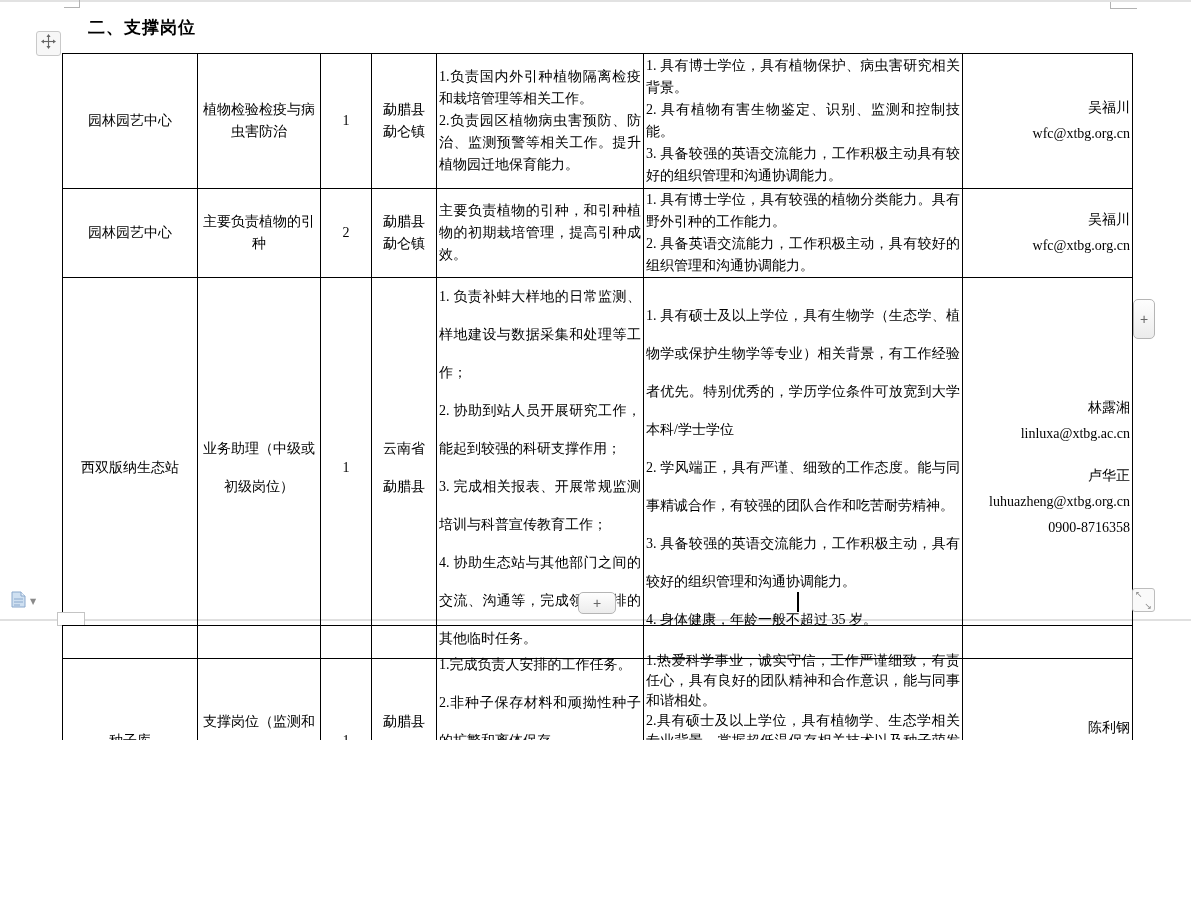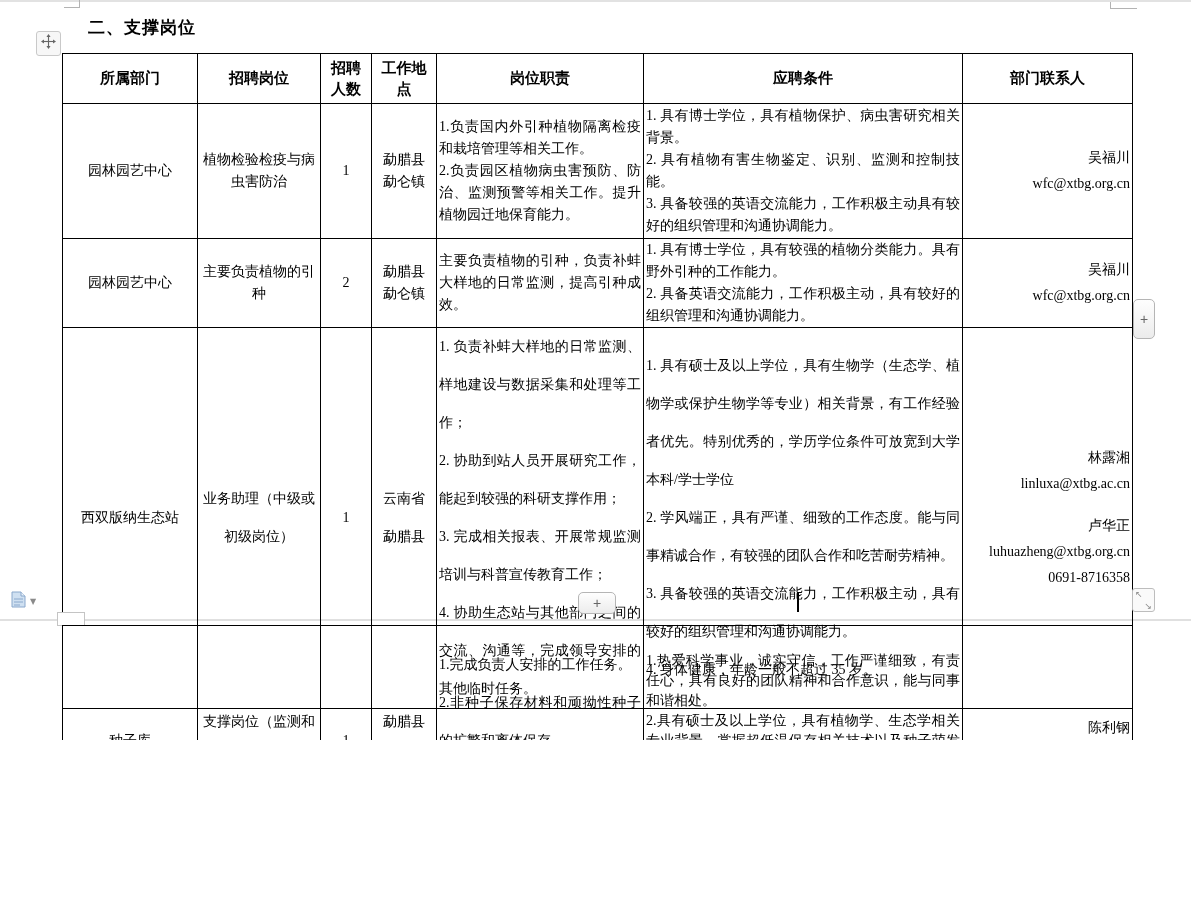--- a/index.html
+++ b/index.html
@@ -87,17 +87,6 @@
         <col style="width:170px">
     </colgroup>
     <tbody>
-        <tr style="height:50px">
-      <th>所属部门</th>
-      <th>招聘岗位</th>
-      <th>招聘
-人数</th>
-      <th>工作地
-点</th>
-      <th>岗位职责</th>
-      <th>应聘条件</th>
-      <th>部门联系人</th>
-    </tr>
     <tr style="height:135px">
       <td class="c-center lh22">园林园艺中心</td>
       <td class="c-center lh22">植物检验检疫与病虫害防治</td>

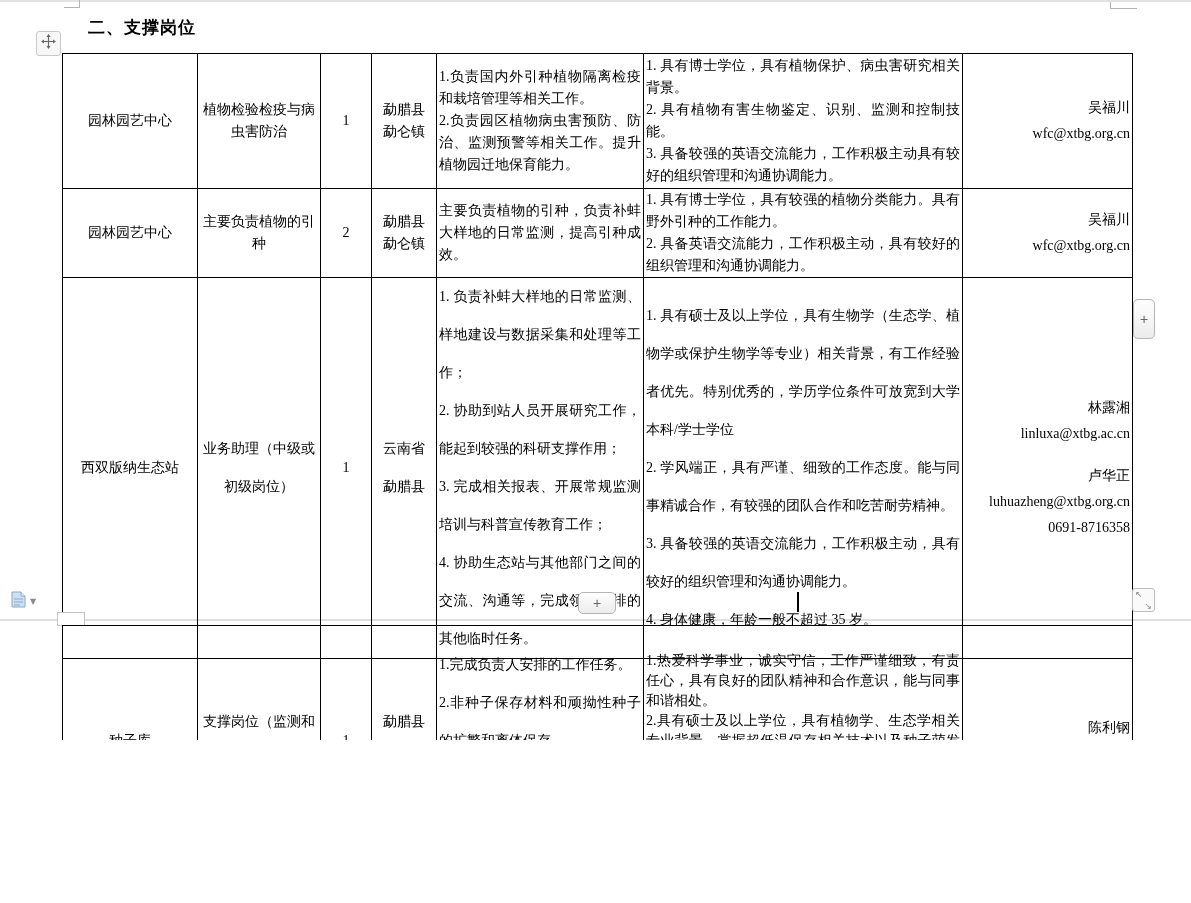--- a/index.html
+++ b/index.html
@@ -109,7 +109,7 @@
       <td class="c-center lh22">2</td>
       <td class="c-center pre lh22">勐腊县
 勐仑镇</td>
-      <td class="c-just pre lh22">主要负责植物的引种，负责补蚌大样地的日常监测，提高引种成效。</td>
+      <td class="c-just pre lh22">主要负责植物的引种，和引种植物的初期栽培管理，提高引种成效。</td>
       <td class="c-just pre lh22">1. 具有博士学位，具有较强的植物分类能力。具有野外引种的工作能力。
 2. 具备英语交流能力，工作积极主动，具有较好的组织管理和沟通协调能力。</td>
       <td class="c-center contact">

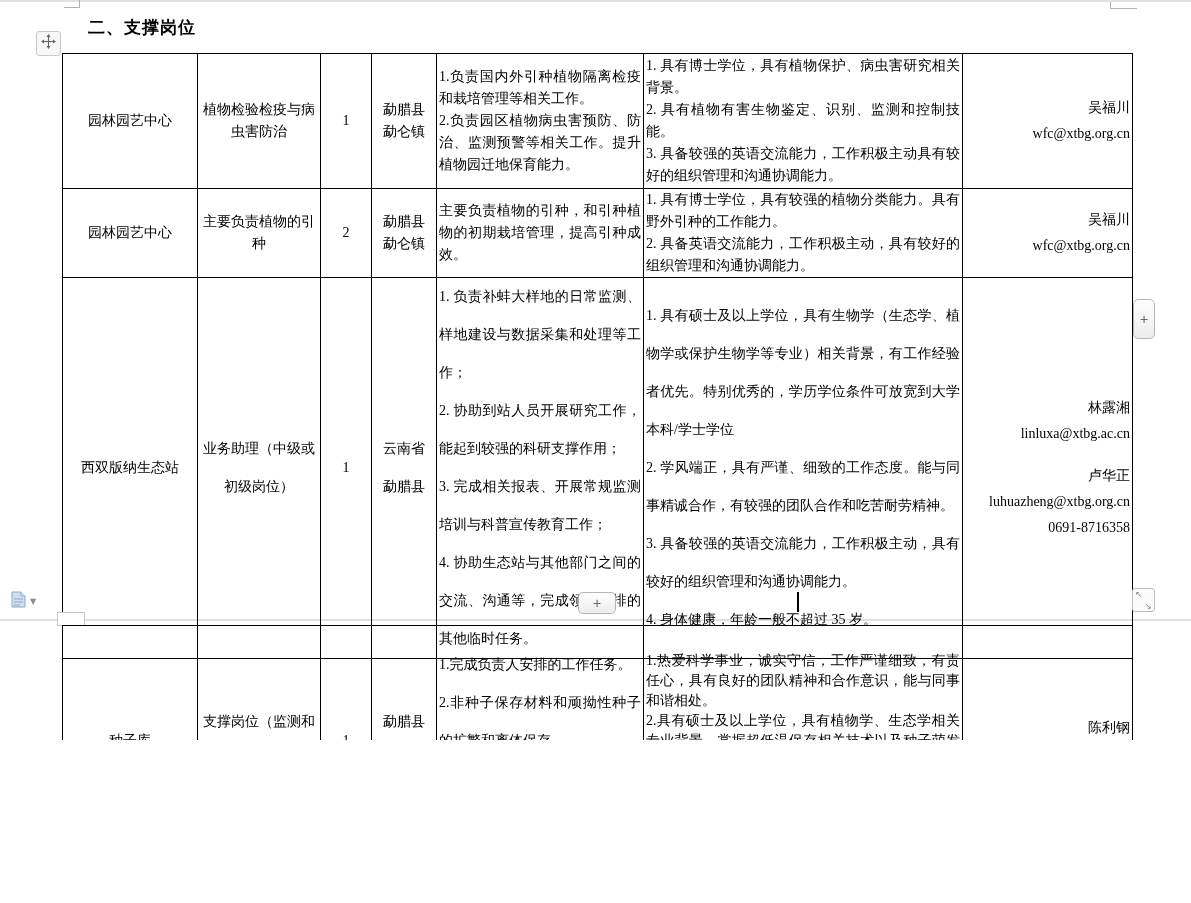--- a/index.html
+++ b/index.html
@@ -137,7 +137,7 @@
         <div class="grp-gap"></div>
         <div>卢华正</div>
         <div><span class="email-link">luhuazheng@xtbg.org.cn</span></div>
-        <div>0691-8716358</div>
+        <div>0900-8716358</div>
       </td>
     </tr>
   </tbody>

